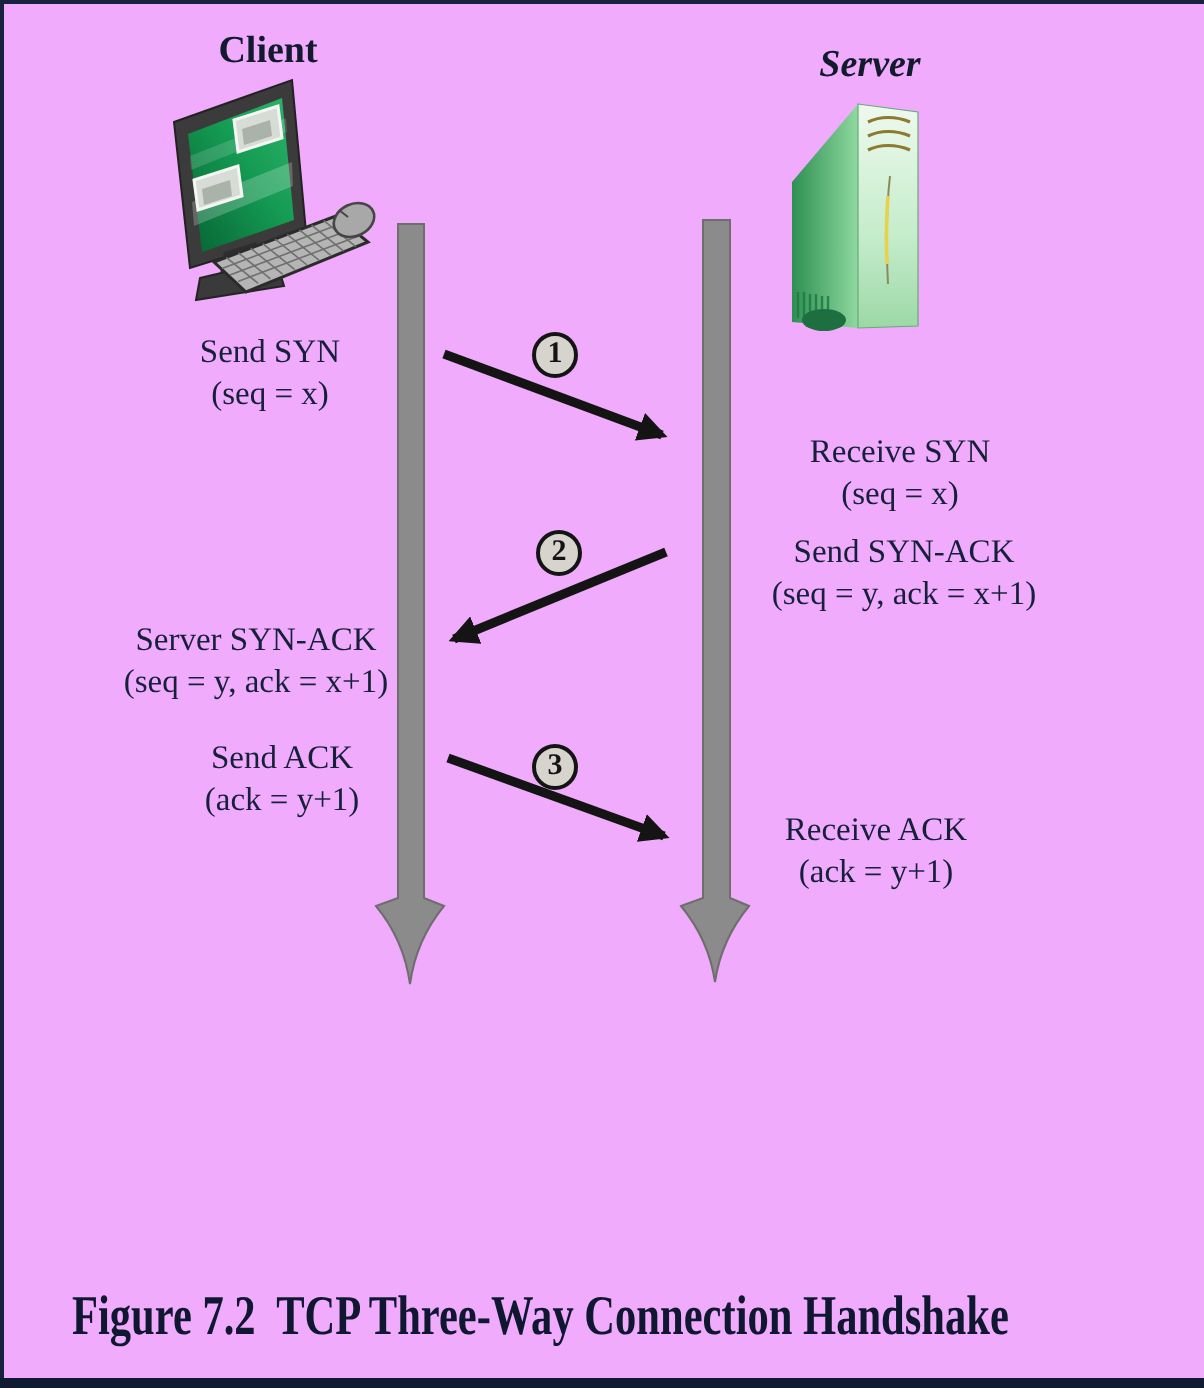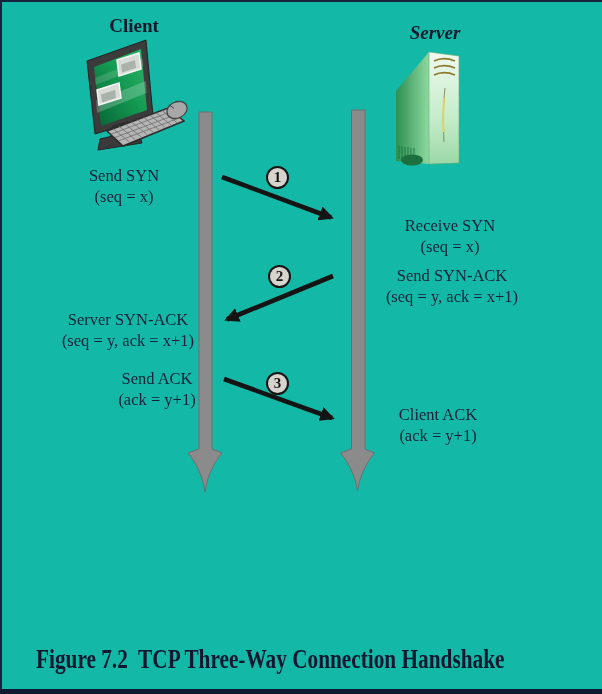--- a/index.html
+++ b/index.html
@@ -6,7 +6,7 @@
   .stage{
     position:relative;
     width:602px;height:694px;
-    background:#14b8a6;
+    background:#f0abfc;
     overflow:hidden;
     font-family:"Liberation Serif", serif;
   }

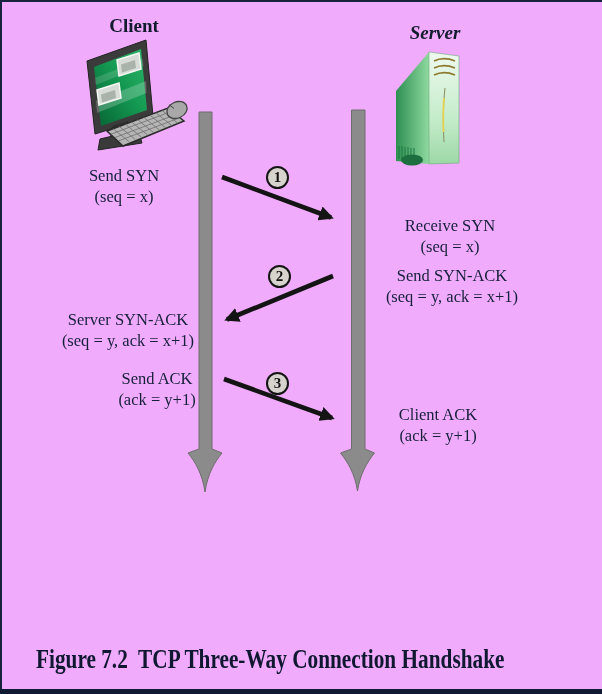--- a/index.html
+++ b/index.html
@@ -25,7 +25,7 @@
     position:absolute;width:220px;text-align:center;
     font-size:16.5px;line-height:21px;color:#16203a;
   }
-  .msg-send-syn{left:14px;top:165px;}
+  .msg-send-syn{left:25px;top:165px;}
   .msg-receive-syn{left:340px;top:215px;}
   .msg-send-syn-ack{left:342px;top:265px;}
   .msg-receive-syn-ack{left:18px;top:309px;}

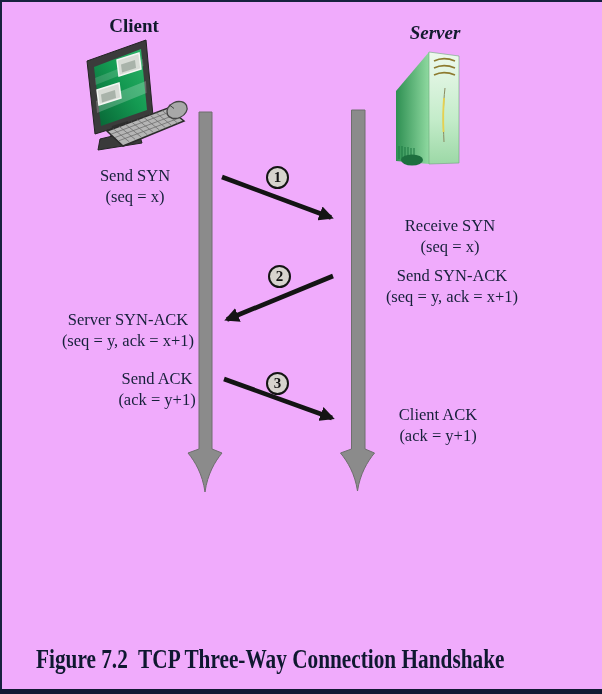--- a/index.html
+++ b/index.html
@@ -29,7 +29,7 @@
   .msg-receive-syn{left:340px;top:215px;}
   .msg-send-syn-ack{left:342px;top:265px;}
   .msg-receive-syn-ack{left:18px;top:309px;}
-  .msg-send-ack{left:47px;top:368px;}
+  .msg-send-ack{left:31px;top:368px;}
   .msg-receive-ack{left:328px;top:404px;}
   .step-marker{
     position:absolute;width:23px;height:23px;box-sizing:border-box;

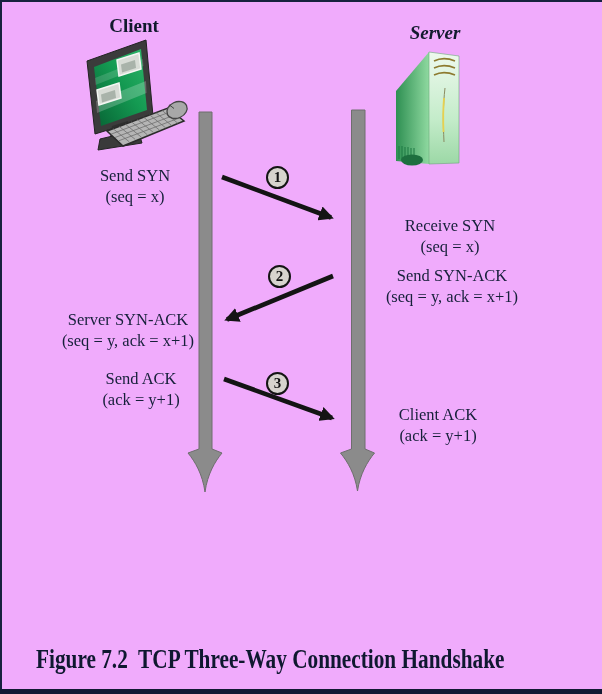--- a/index.html
+++ b/index.html
@@ -179,7 +179,7 @@
     <div>(ack = y+1)</div>
   </div>
   <div class="msg msg-receive-ack">
-    <div>Client ACK</div>
+    <div>Receive ACK</div>
     <div>(ack = y+1)</div>
   </div>
 

